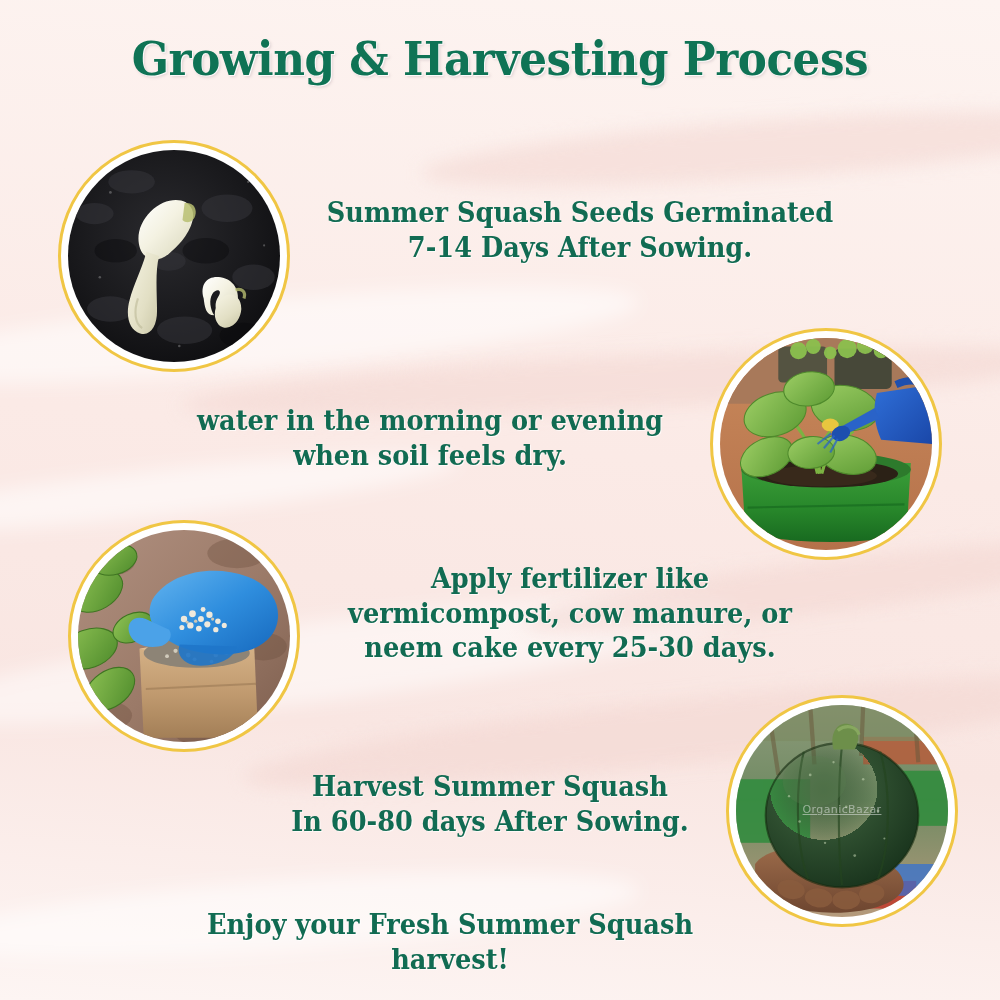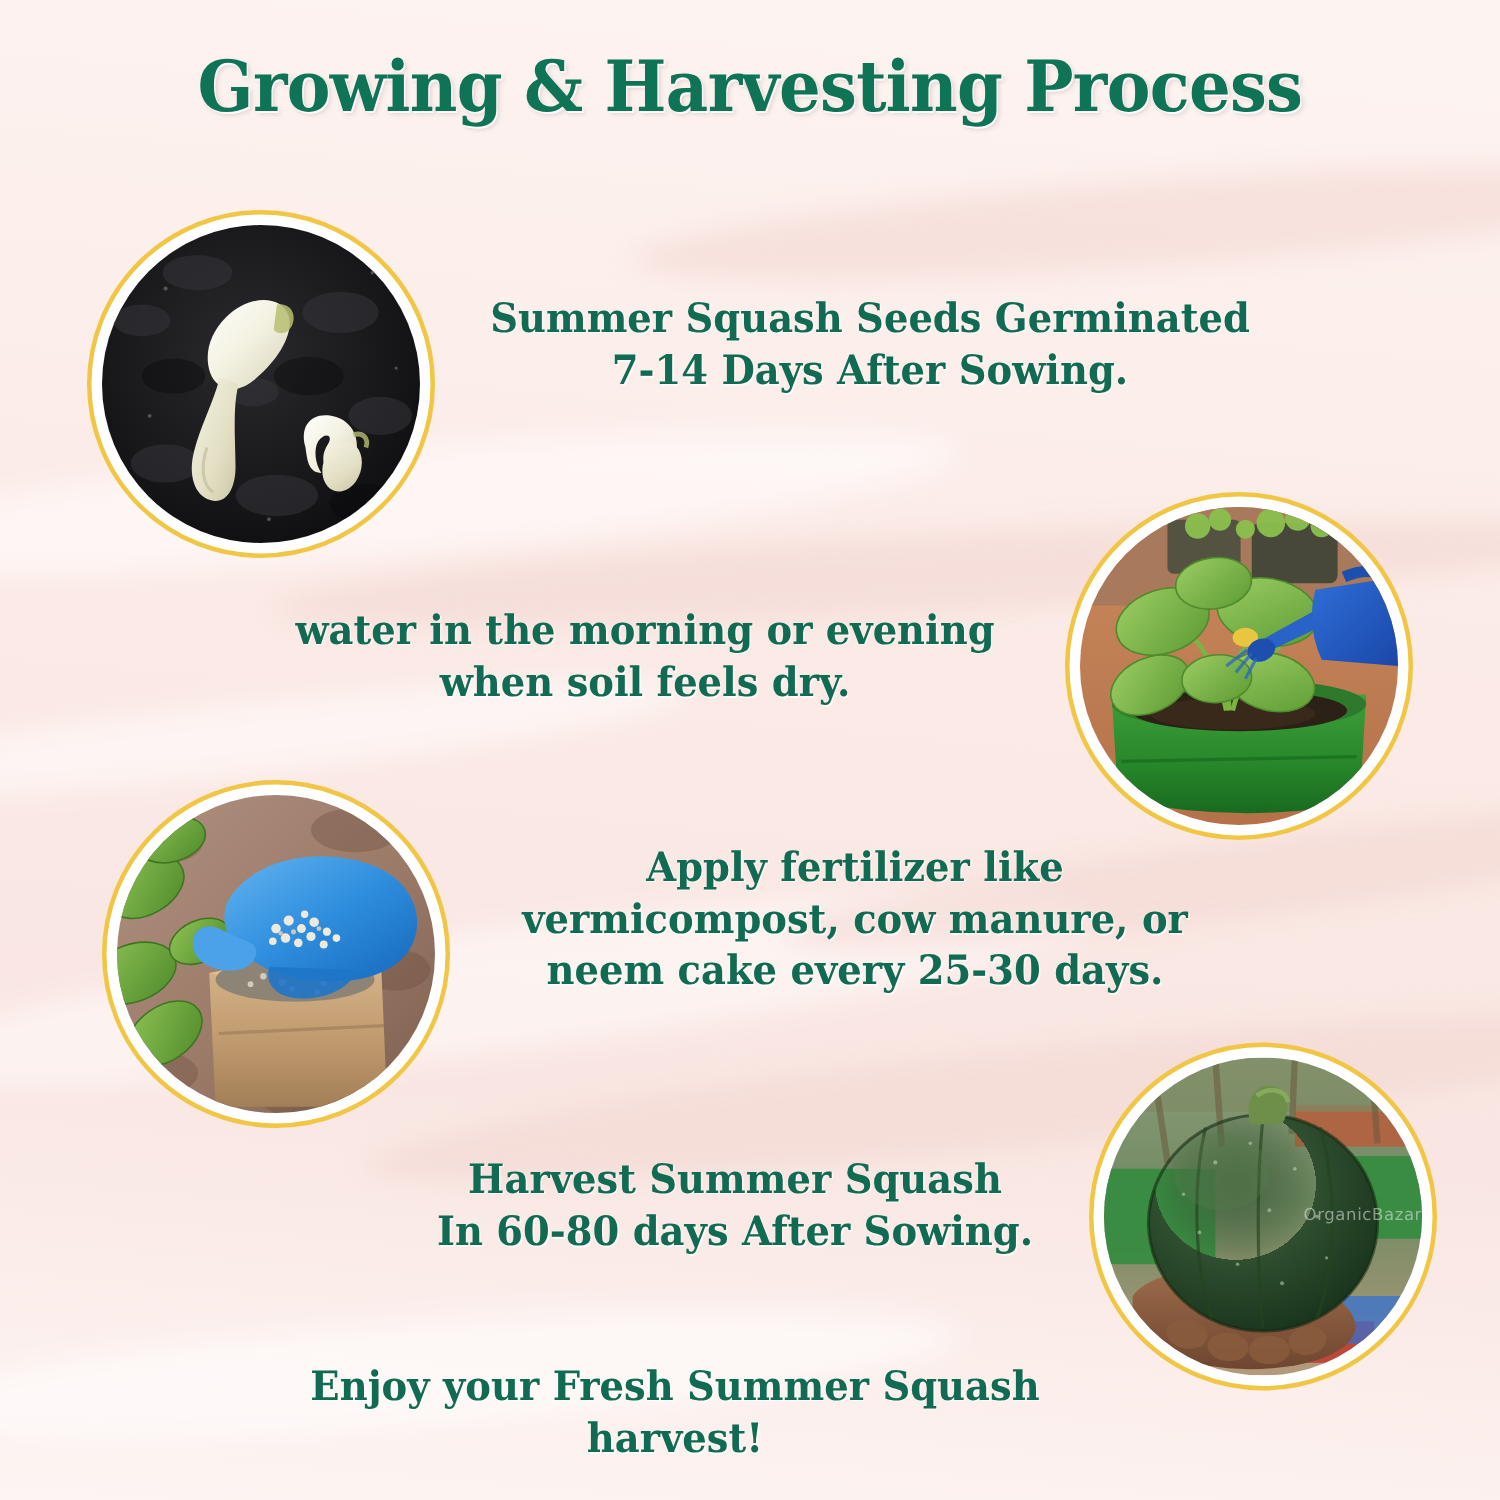--- a/index.html
+++ b/index.html
@@ -111,12 +111,13 @@
     position: absolute;
     left: 0; right: 0;
     top: 46%;
-    text-align: right;
+    text-align: center;
     font-family: "DejaVu Sans", "Liberation Sans", sans-serif;
     font-size: 11px;
     letter-spacing: 0.4px;
     color: rgba(225,230,225,0.55);
     pointer-events: none;
+    text-decoration: underline;
   }
 </style>
 </head>

